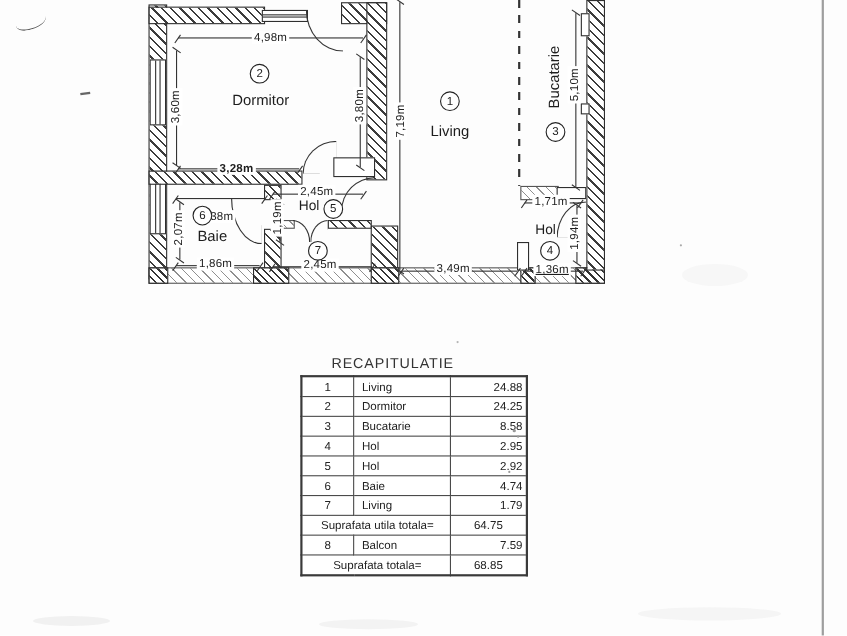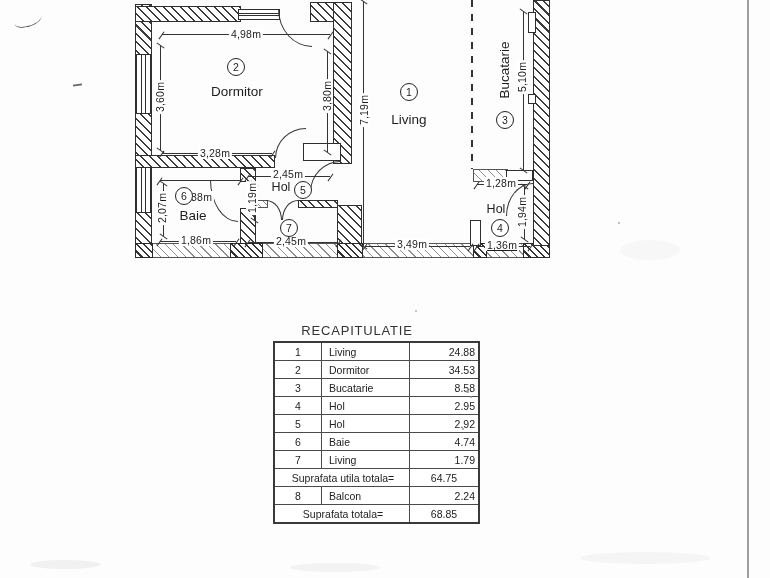--- a/index.html
+++ b/index.html
@@ -128,7 +128,7 @@
     <span class="lbl" style="left:246px;top:34px;text-align:center;">4,98m</span>
     <span class="lbl rot" style="left:160px;top:97px;">3,60m</span>
     <span class="lbl rot" style="left:327px;top:96px;">3,80m</span>
-    <span class="lbl" style="left:215px;top:153px;">3,28m</span>
+    <span class="lbl" style="left:215px;top:153px;font-weight:bold;">3,28m</span>
     <span class="lbl rot" style="left:364px;top:110px;">7,19m</span>
     <span class="lbl rot" style="left:522px;top:77px;">5,10m</span>
     <span class="lbl" style="left:197px;top:197px;">2,38m</span>

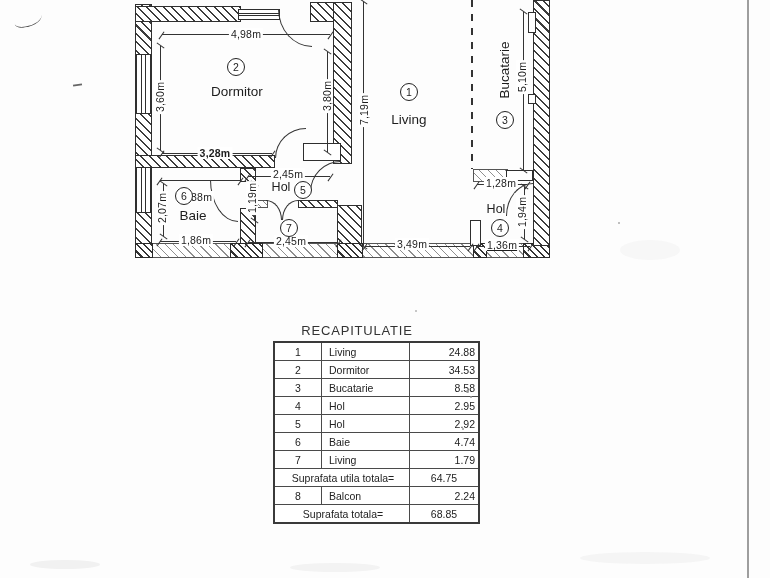--- a/index.html
+++ b/index.html
@@ -138,7 +138,7 @@
     <span class="lbl rot" style="left:252px;top:198px;">1,19m</span>
     <span class="lbl" style="left:291px;top:241px;">2,45m</span>
     <span class="lbl" style="left:412px;top:244px;">3,49m</span>
-    <span class="lbl" style="left:501px;top:183px;">1,28m</span>
+    <span class="lbl" style="left:501px;top:183px;">1,71m</span>
     <span class="lbl rot" style="left:522px;top:212px;">1,94m</span>
     <span class="lbl" style="left:502px;top:245px;text-decoration:underline;">1,36m</span>
 

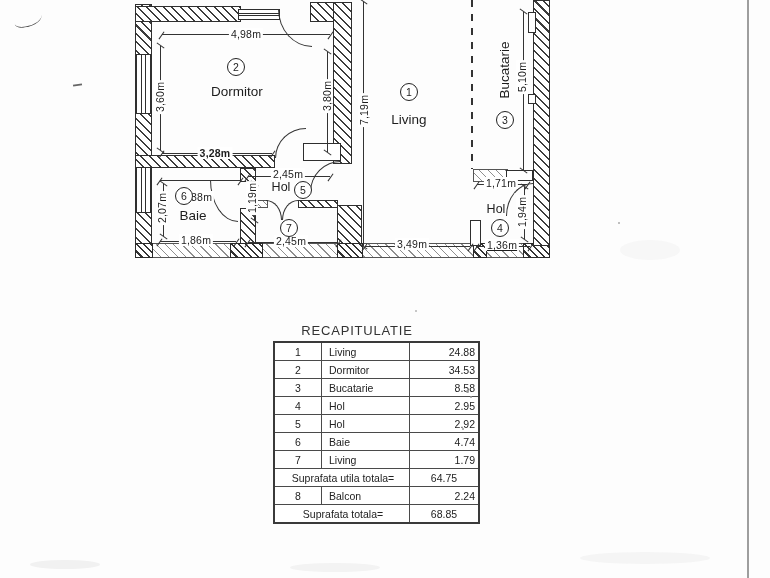--- a/index.html
+++ b/index.html
@@ -175,7 +175,7 @@
     <tr>
       <td class="c-nr">2</td>
       <td class="c-name">Dormitor</td>
-      <td class="c-area">34.53</td>
+      <td class="c-area">24.25</td>
     </tr>
     <tr>
       <td class="c-nr">3</td>

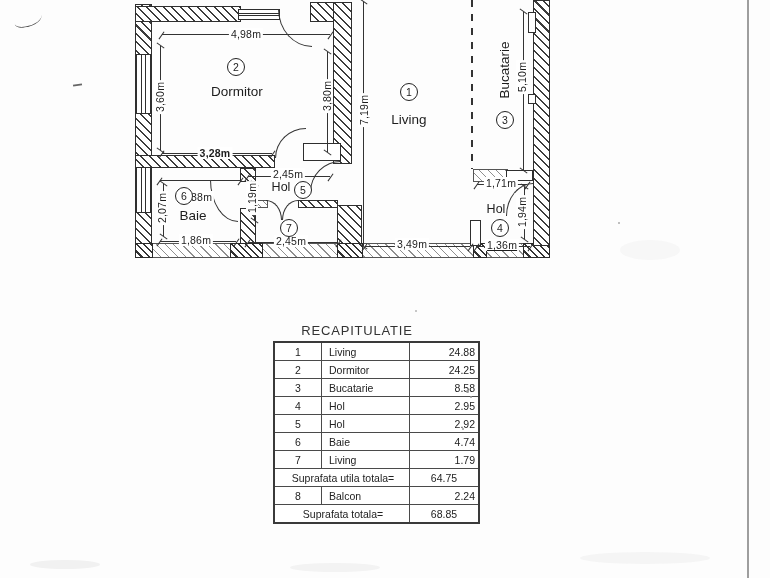--- a/index.html
+++ b/index.html
@@ -209,7 +209,7 @@
     <tr>
       <td class="c-nr">8</td>
       <td class="c-name">Balcon</td>
-      <td class="c-area">2.24</td>
+      <td class="c-area">7.59</td>
     </tr>
     <tr>
       <td colspan="2" class="tot-label">Suprafata totala=</td>

